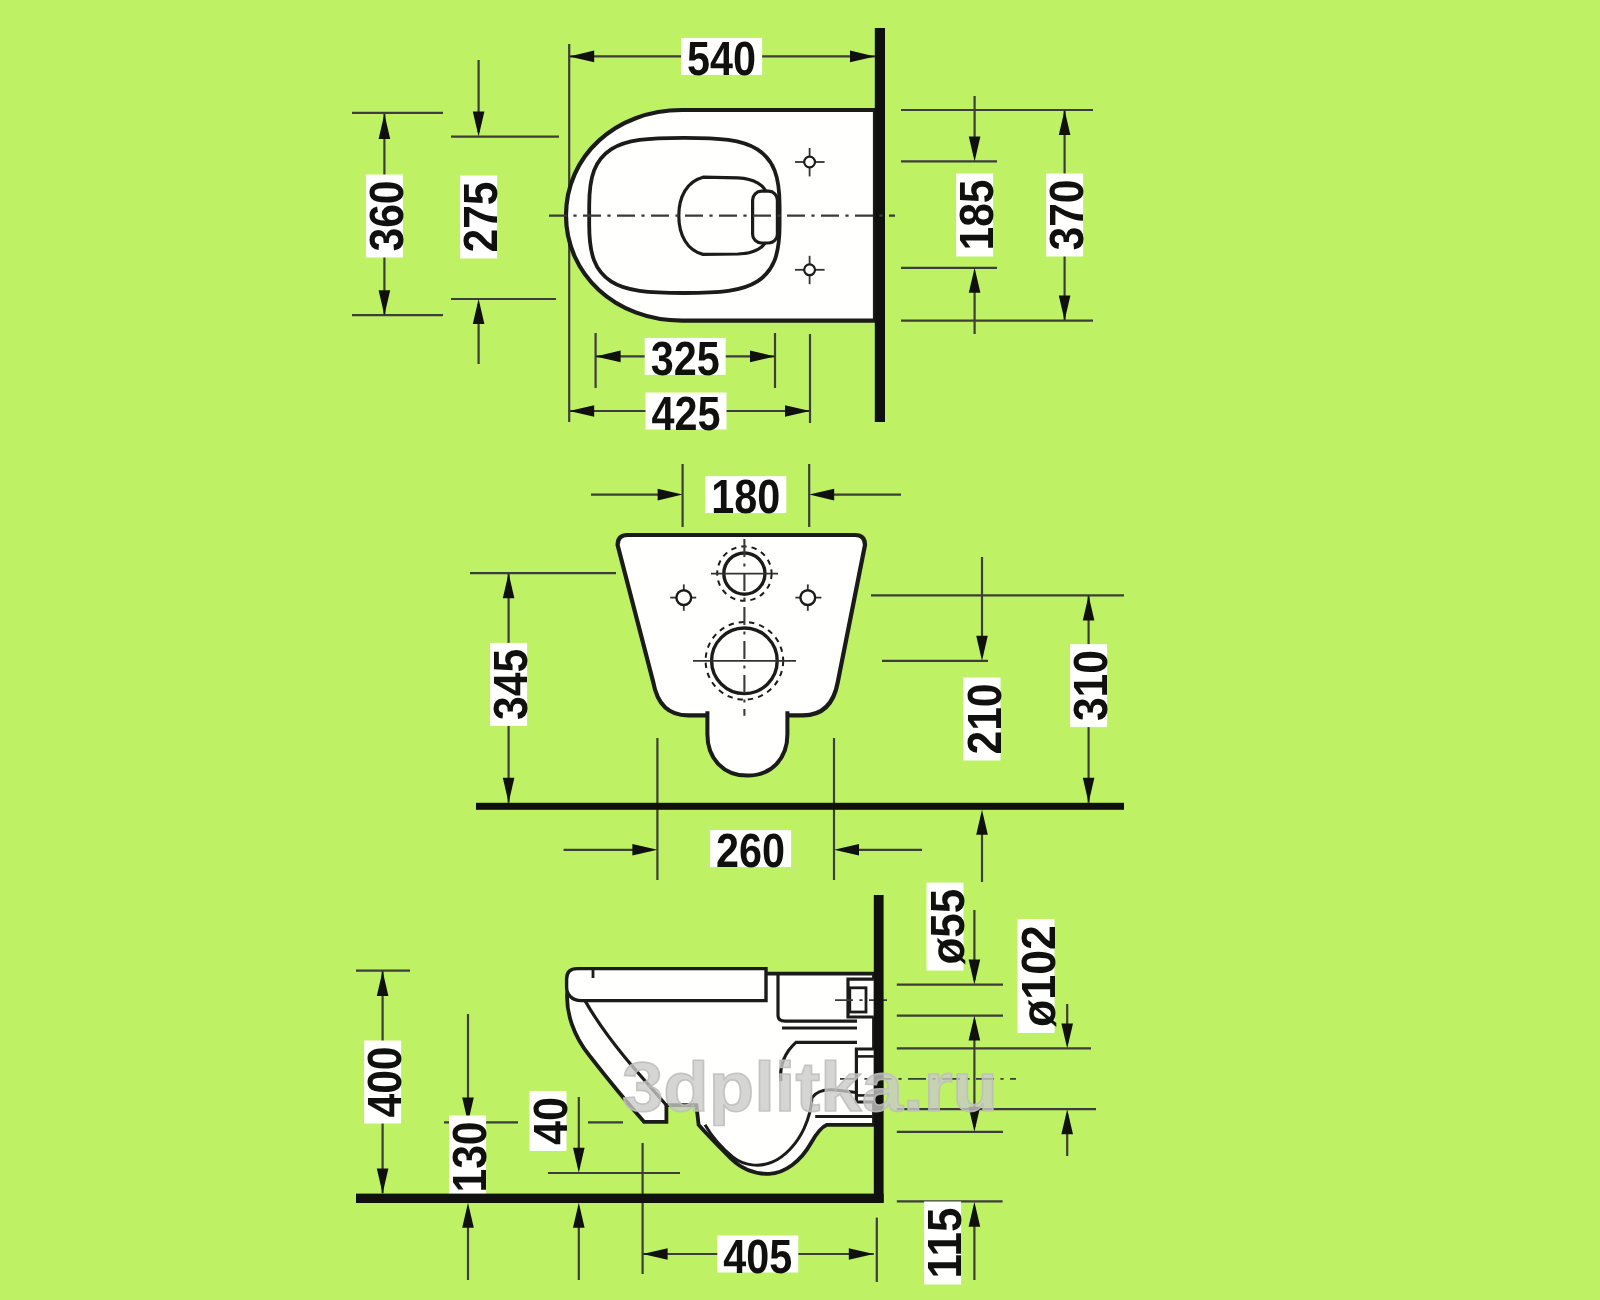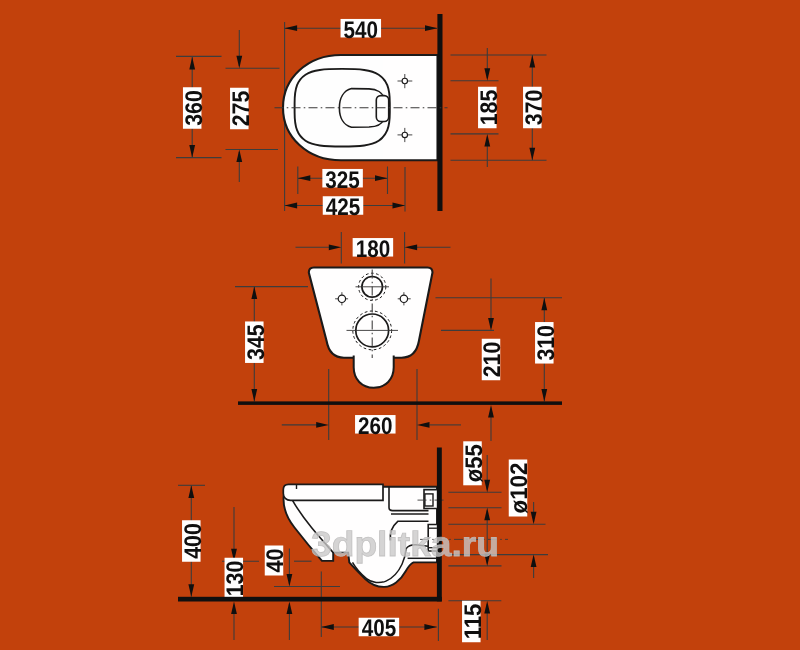--- a/index.html
+++ b/index.html
@@ -3,7 +3,7 @@
 <meta charset="utf-8">
 <style>
   html,body{margin:0;padding:0;background:#ffffff;}
-  #page{width:800px;height:650px;background:#c2410c;position:relative;overflow:hidden;}
+  #page{width:800px;height:650px;background:#bef264;position:relative;overflow:hidden;}
   #page svg{opacity:0.999;transform:translateZ(0);}
   svg text{font-family:"Liberation Sans",sans-serif;font-weight:bold;fill:#101010;text-rendering:geometricPrecision;}
 </style>

